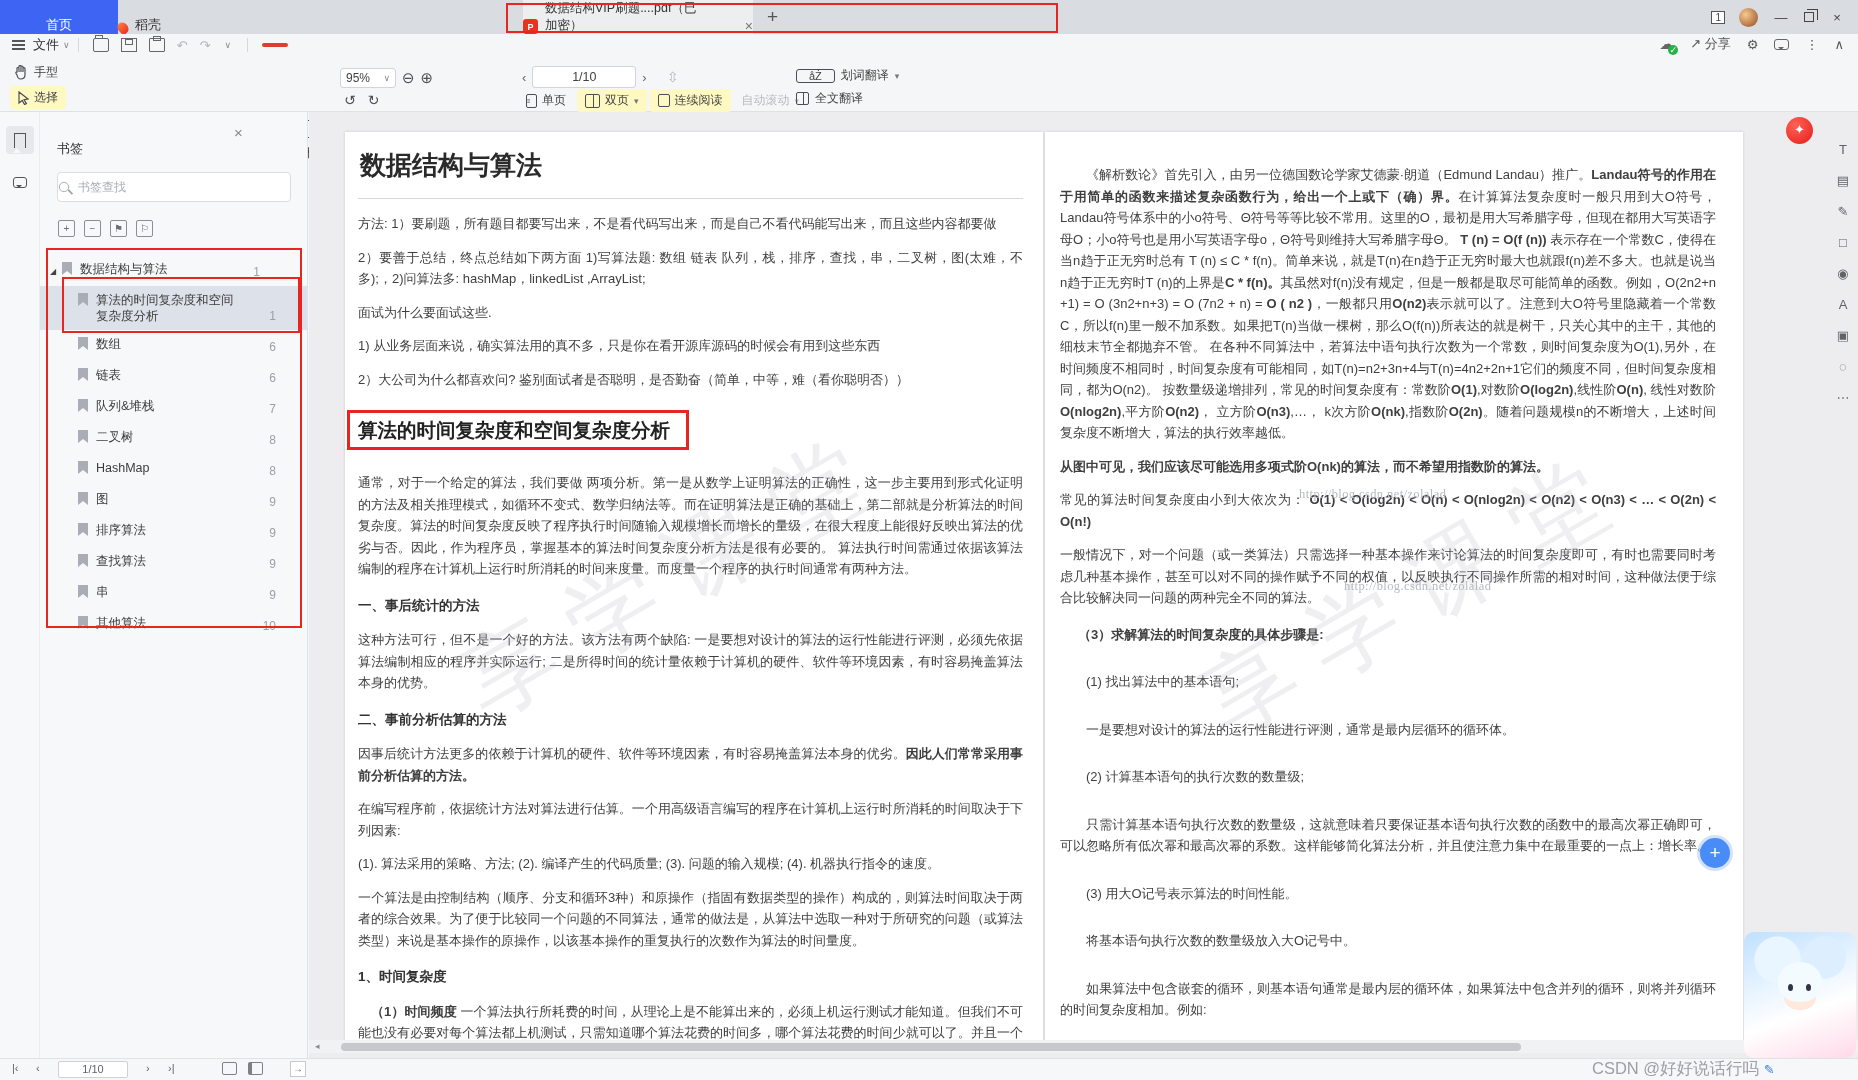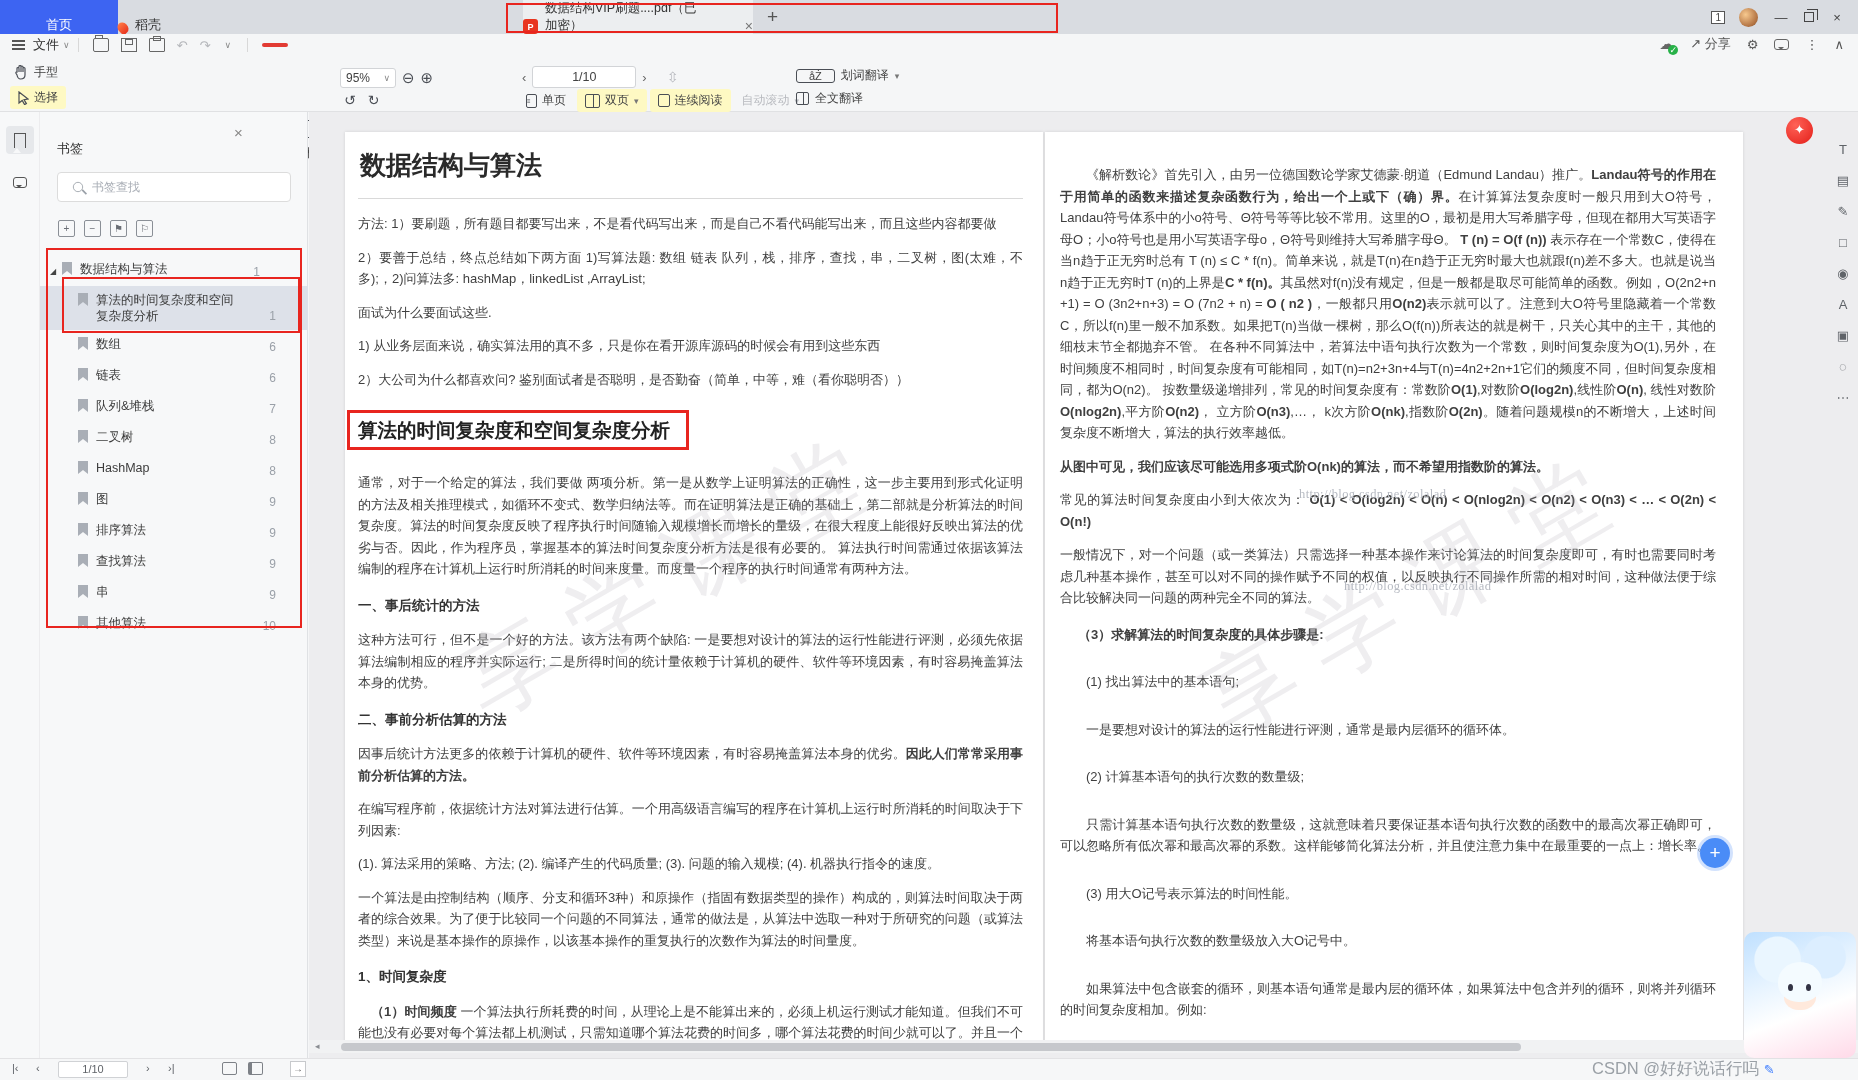--- a/index.html
+++ b/index.html
@@ -82,7 +82,7 @@
   #sidepanel { position:absolute; left:40px; top:112px; width:268px; height:946px; background:#f7f8f9; border-right:1px solid #dfe1e4; }
   #bm-title { position:absolute; left:17px; top:28px; font-size:13px; color:#333; }
   #bm-close { position:absolute; left:194px; top:12px; font-size:15px; color:#888; }
-  #bm-search { position:absolute; left:17px; top:60px; width:234px; height:30px; background:#fff; border:1px solid #dcdcdc; border-radius:4px; display:flex; align-items:center; gap:8px; padding:0 14px; }
+  #bm-search { position:absolute; left:17px; top:60px; width:234px; height:30px; background:#fff; border:1px solid #dcdcdc; border-radius:4px; display:flex; align-items:center; gap:8px; padding:0 0; }
   #bm-search .i-mag { transform:scale(.85); border-color:#9aa0a8; }
   #bm-search .i-mag:before { background:#9aa0a8; }
   .ph { font-size:12px; color:#a8adb5; }

